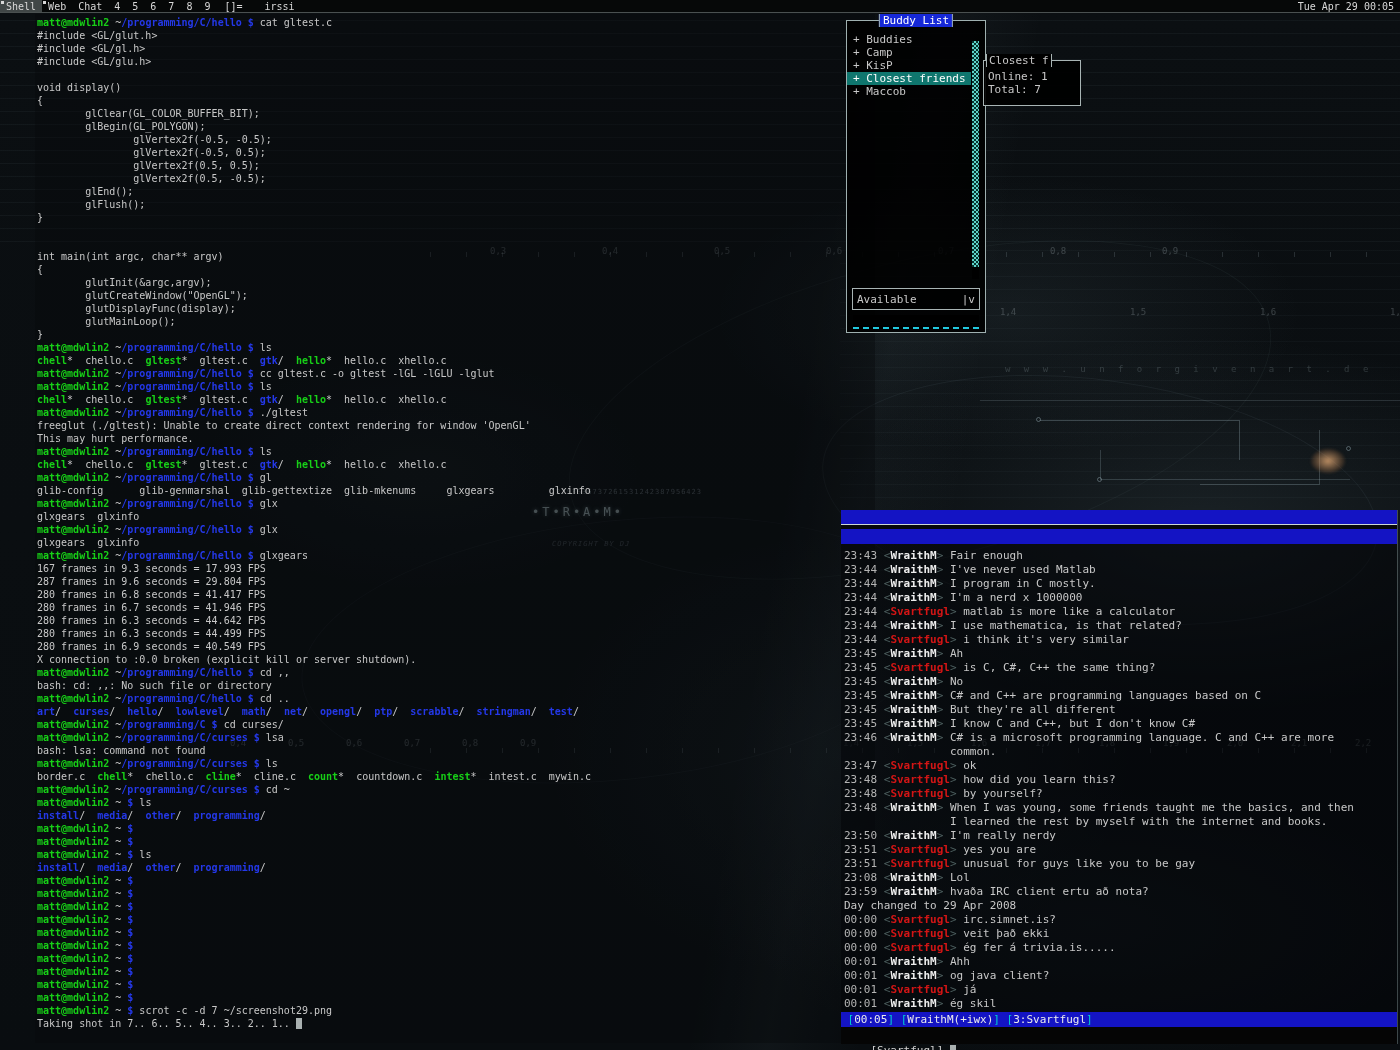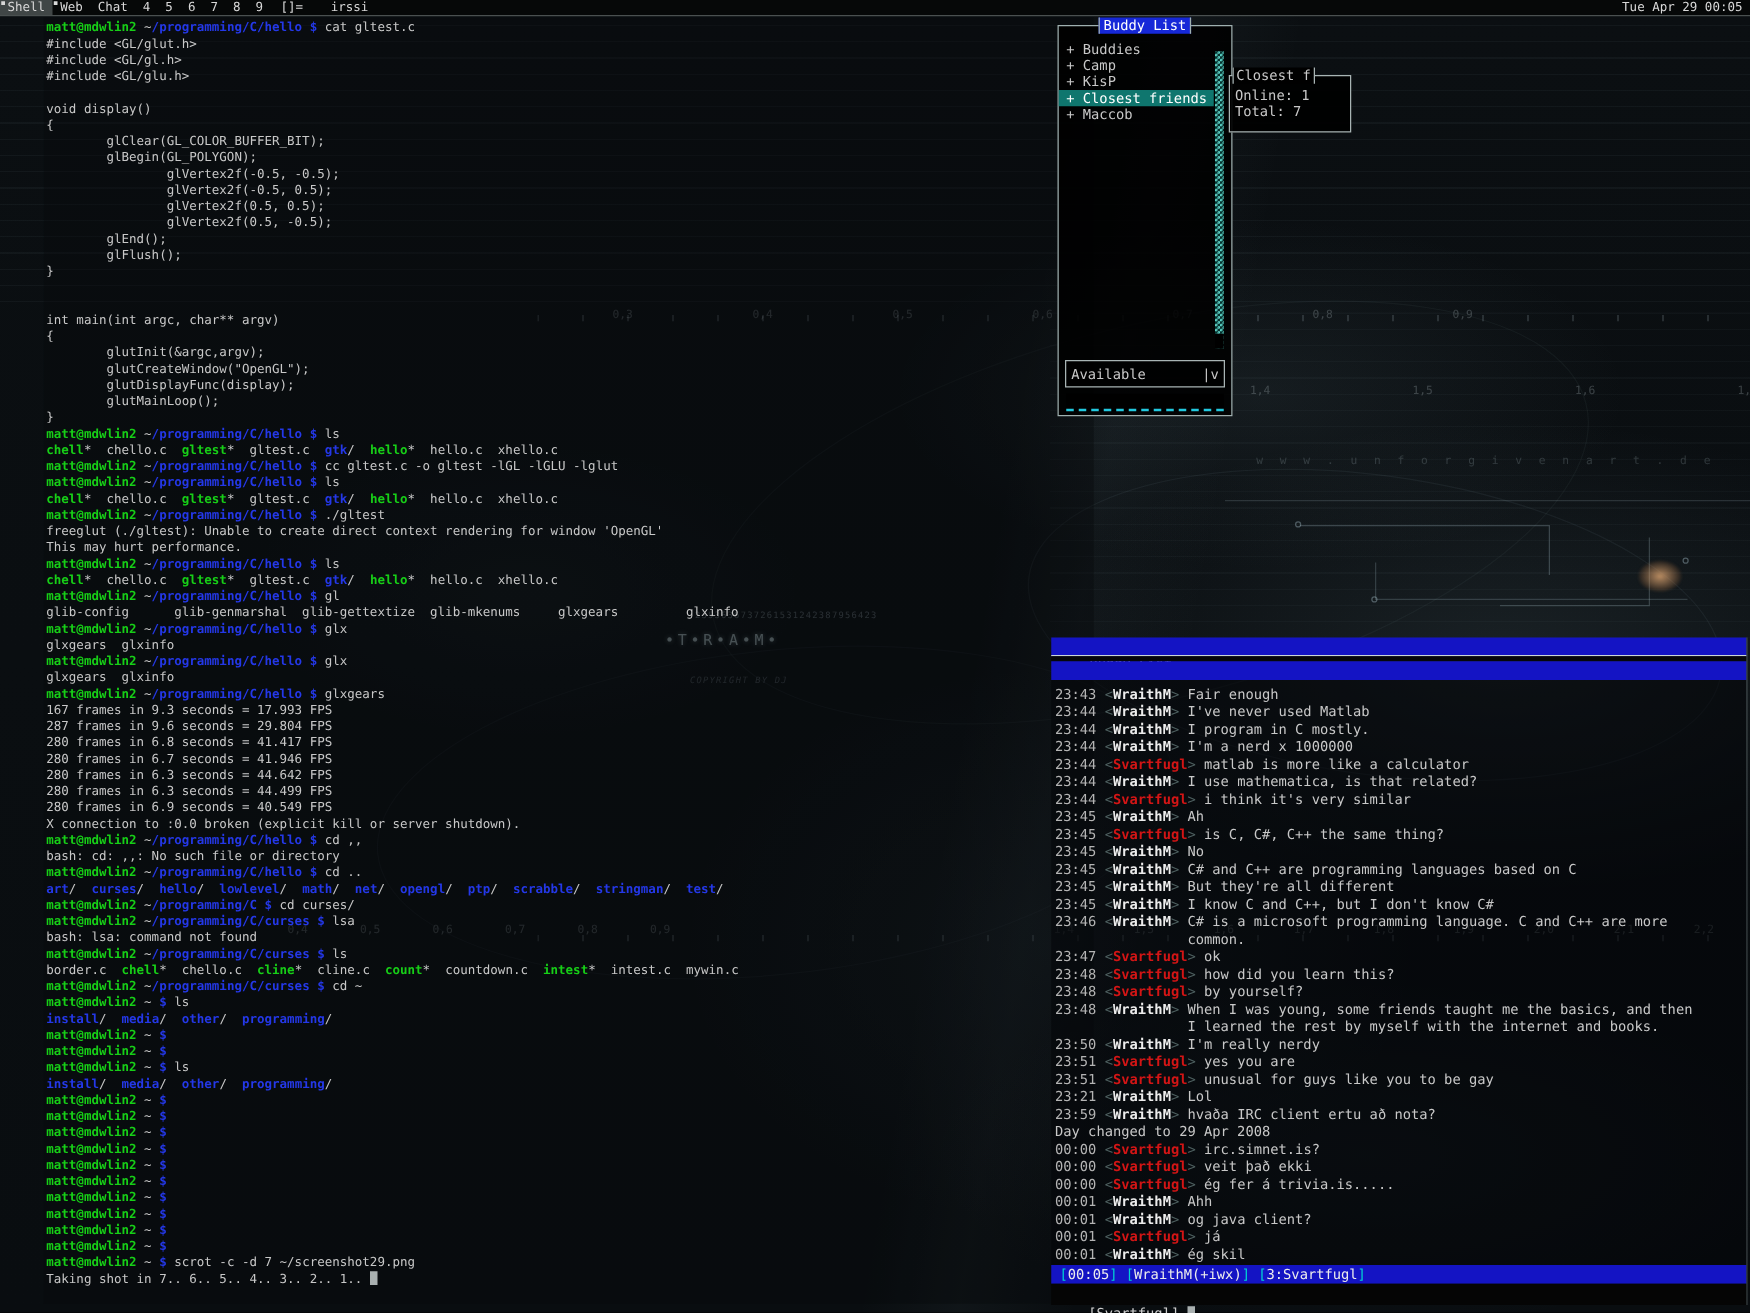--- a/index.html
+++ b/index.html
@@ -301,7 +301,7 @@
       <div class="cl"><span class="sg-t">23:50 </span><span class="sg-k">&lt;</span><span class="nick" style="color: rgb(236, 236, 236);">WraithM</span><span class="sg-k">&gt;</span><span class="sg-w"> I'm really nerdy</span></div>
       <div class="cl"><span class="sg-t">23:51 </span><span class="sg-k">&lt;</span><span class="nick" style="color: rgb(211, 21, 21);">Svartfugl</span><span class="sg-k">&gt;</span><span class="sg-w"> yes you are</span></div>
       <div class="cl"><span class="sg-t">23:51 </span><span class="sg-k">&lt;</span><span class="nick" style="color: rgb(211, 21, 21);">Svartfugl</span><span class="sg-k">&gt;</span><span class="sg-w"> unusual for guys like you to be gay</span></div>
-      <div class="cl"><span class="sg-t">23:21 </span><span class="sg-k">&lt;</span><span class="nick" style="color: rgb(236, 236, 236);">WraithM</span><span class="sg-k">&gt;</span><span class="sg-w"> Lol</span></div>
+      <div class="cl"><span class="sg-t">23:08 </span><span class="sg-k">&lt;</span><span class="nick" style="color: rgb(236, 236, 236);">WraithM</span><span class="sg-k">&gt;</span><span class="sg-w"> Lol</span></div>
       <div class="cl"><span class="sg-t">23:59 </span><span class="sg-k">&lt;</span><span class="nick" style="color: rgb(236, 236, 236);">WraithM</span><span class="sg-k">&gt;</span><span class="sg-w"> hvaða IRC client ertu að nota?</span></div>
       <div class="cl"><span class="sg-w">Day changed to 29 Apr 2008</span></div>
       <div class="cl"><span class="sg-t">00:00 </span><span class="sg-k">&lt;</span><span class="nick" style="color: rgb(211, 21, 21);">Svartfugl</span><span class="sg-k">&gt;</span><span class="sg-w"> irc.simnet.is?</span></div>

